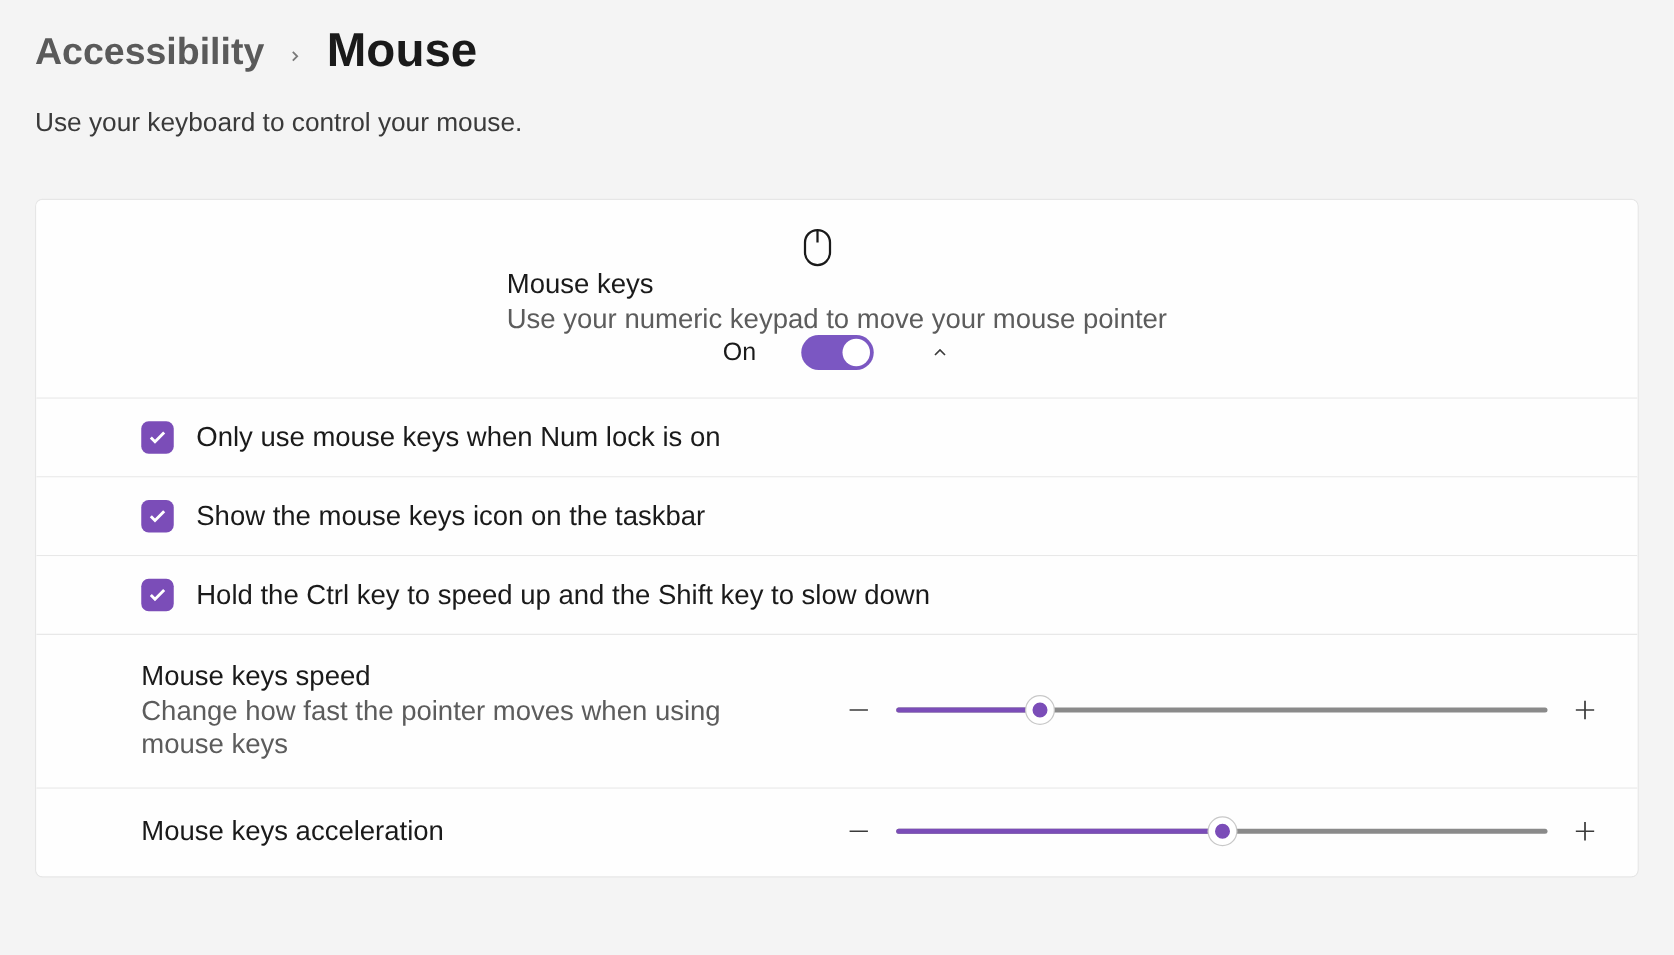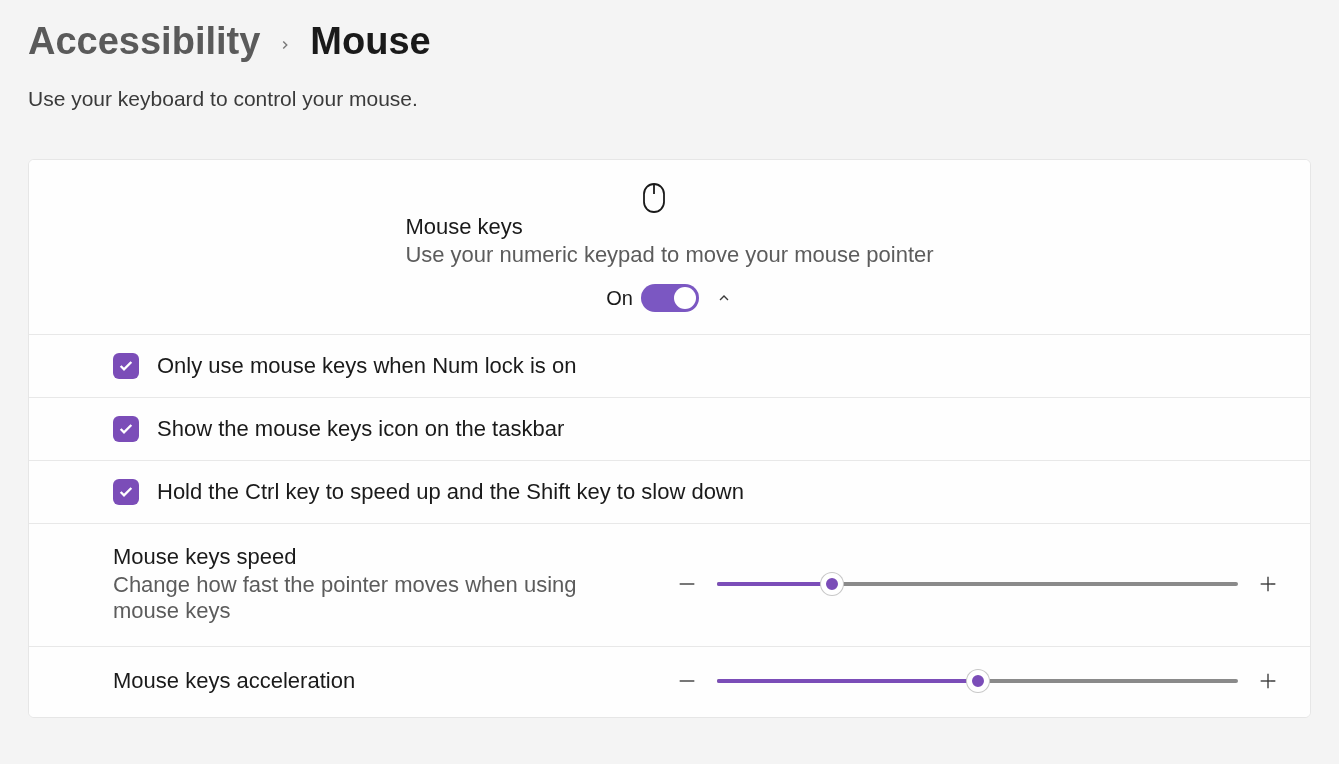--- a/index.html
+++ b/index.html
@@ -21,7 +21,7 @@
       margin-bottom: 24px;
     }
     .breadcrumb-parent {
-      font-size: 38px;
+      font-size: 30px;
       font-weight: 600;
       color: #5a5a5a;
     }

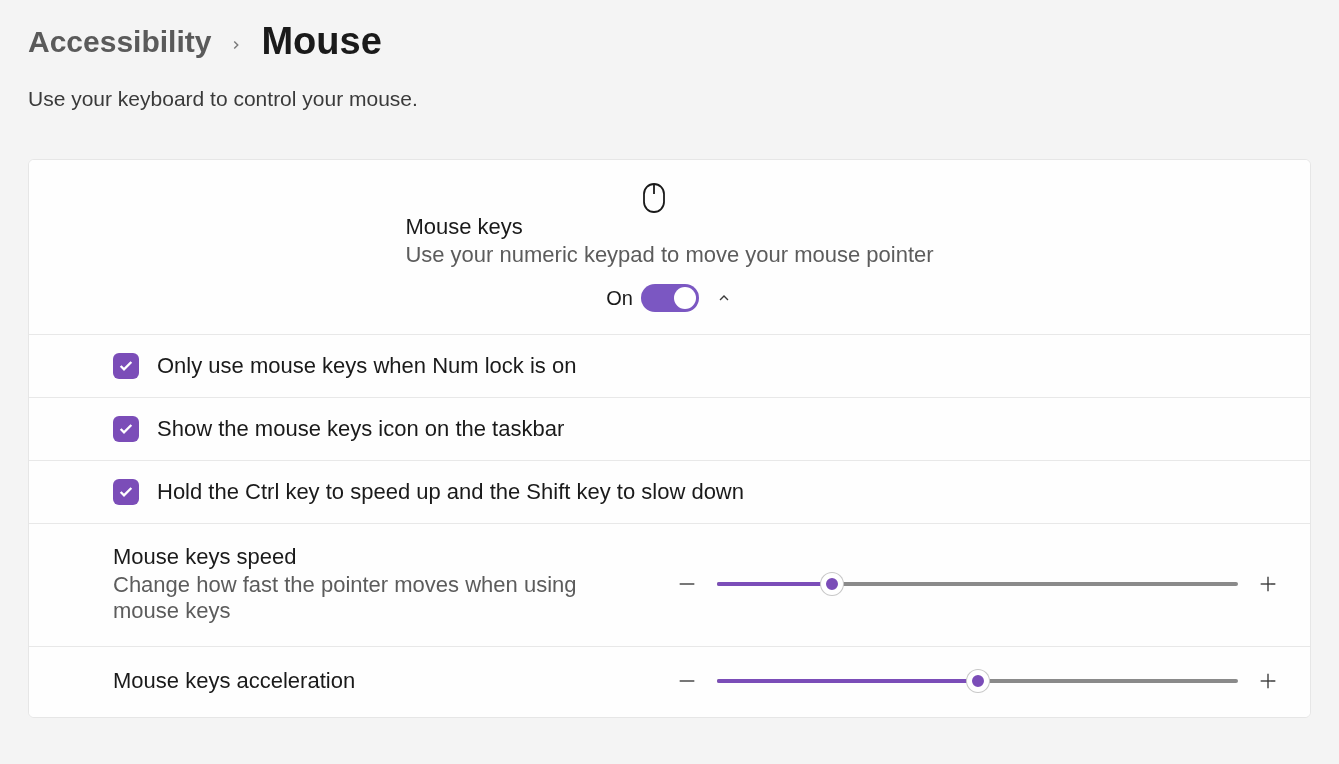--- a/index.html
+++ b/index.html
@@ -88,8 +88,7 @@
     .row-controls {
       display: flex;
       align-items: center;
-      gap: 8px;
-      margin-top: 16px;
+      gap: 36px;
     }
     .toggle-label {
       font-size: 20px;

